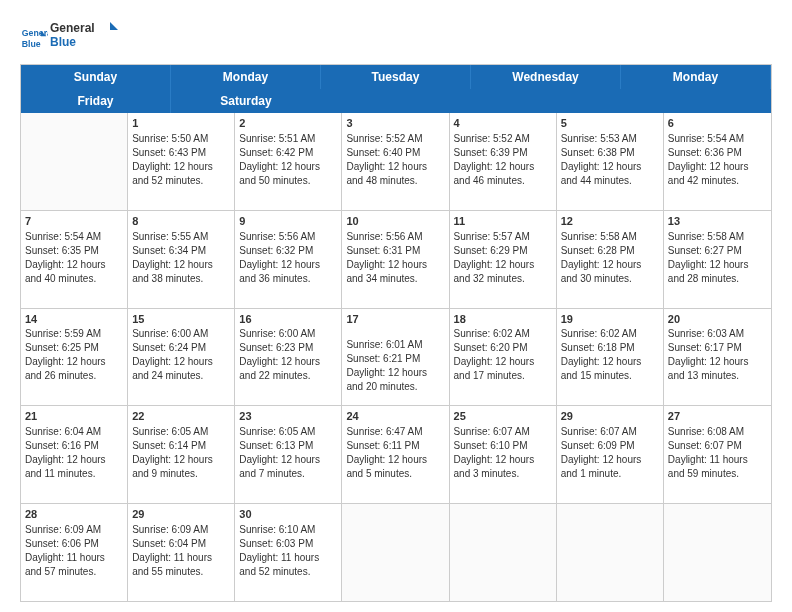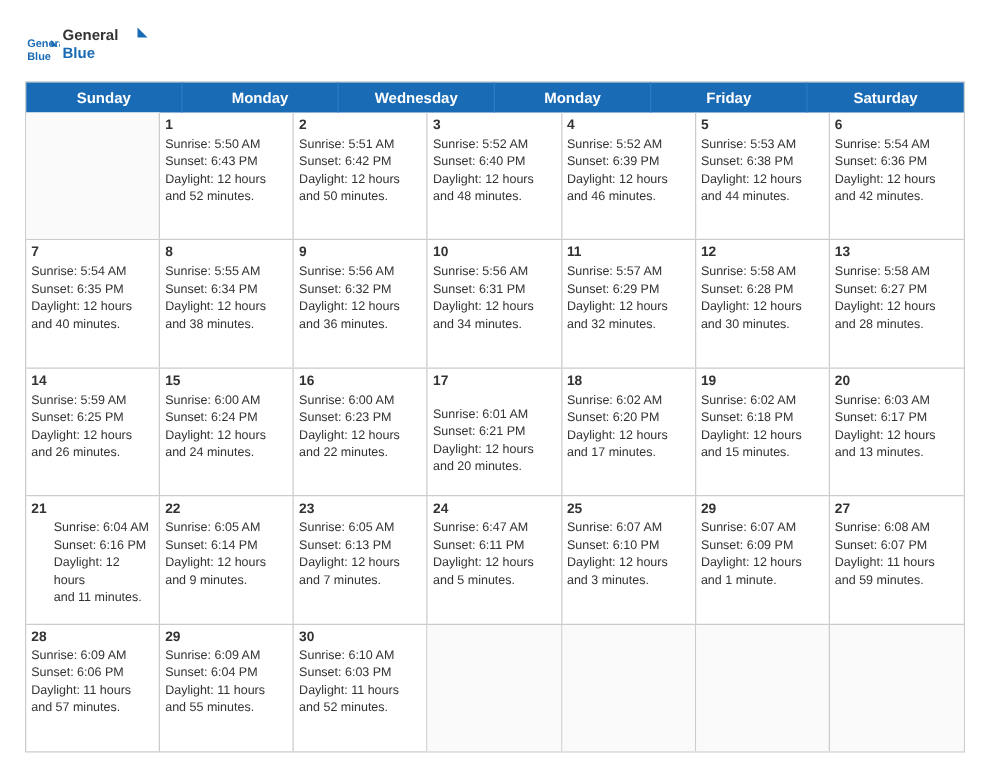--- a/index.html
+++ b/index.html
@@ -53,7 +53,7 @@
     }
     .cal-header {
       display: grid;
-      grid-template-columns: repeat(6, 1fr);
+      grid-template-columns: repeat(5, 1fr);
       background: #1a6bb5;
     }
     .cal-header-cell {

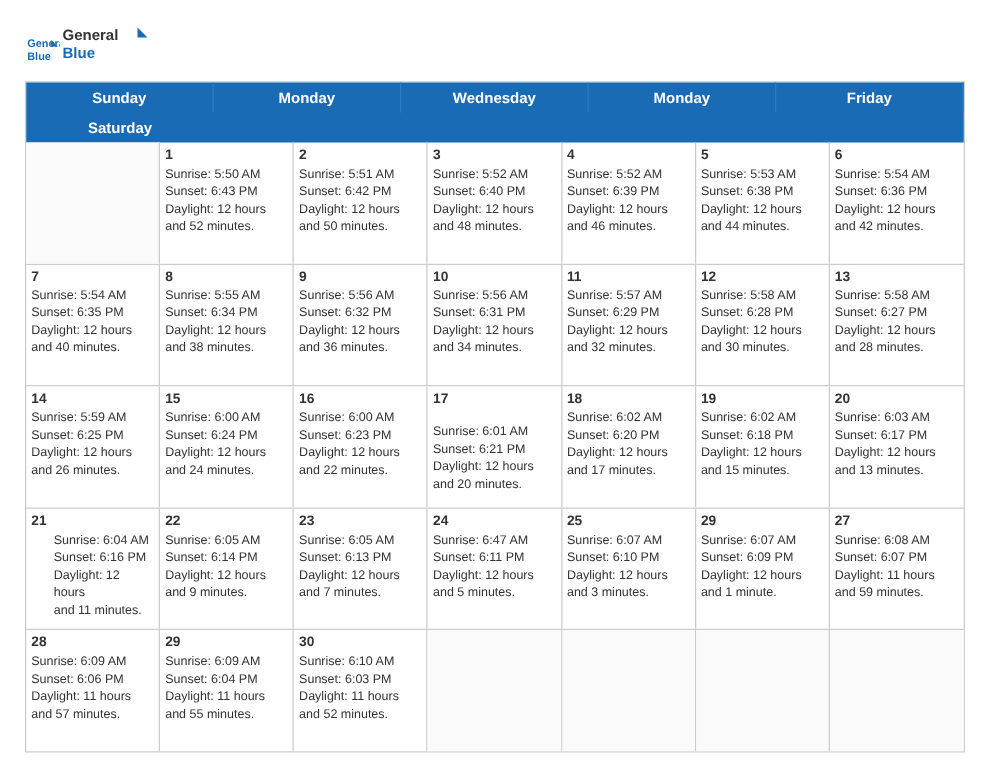--- a/index.html
+++ b/index.html
@@ -130,6 +130,7 @@
     <div class="cal-header">
     <div class="cal-header-cell">Sunday</div>
         <div class="cal-header-cell">Monday</div>
+        <div class="cal-header-cell">Tuesday</div>
         <div class="cal-header-cell">Wednesday</div>
         <div class="cal-header-cell">Monday</div>
         <div class="cal-header-cell">Friday</div>

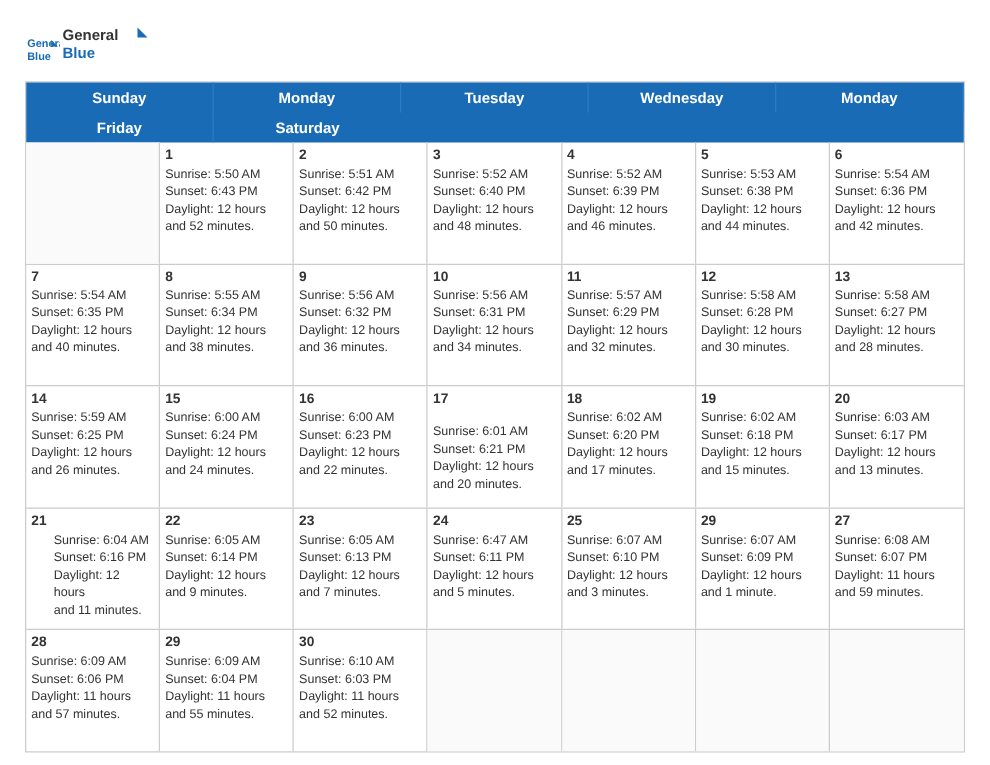--- a/index.html
+++ b/index.html
@@ -287,7 +287,7 @@
         <div class="cal-row">
           <div class="cal-cell">
             <span class="day-num">21</span>
-            <div class="cell-info" style="white-space: pre-line; margin-left: 18px;">Sunrise: 6:04 AM
+            <div class="cell-info" style="white-space: pre-line;">Sunrise: 6:04 AM
 Sunset: 6:16 PM
 Daylight: 12 hours
 and 11 minutes.</div>

